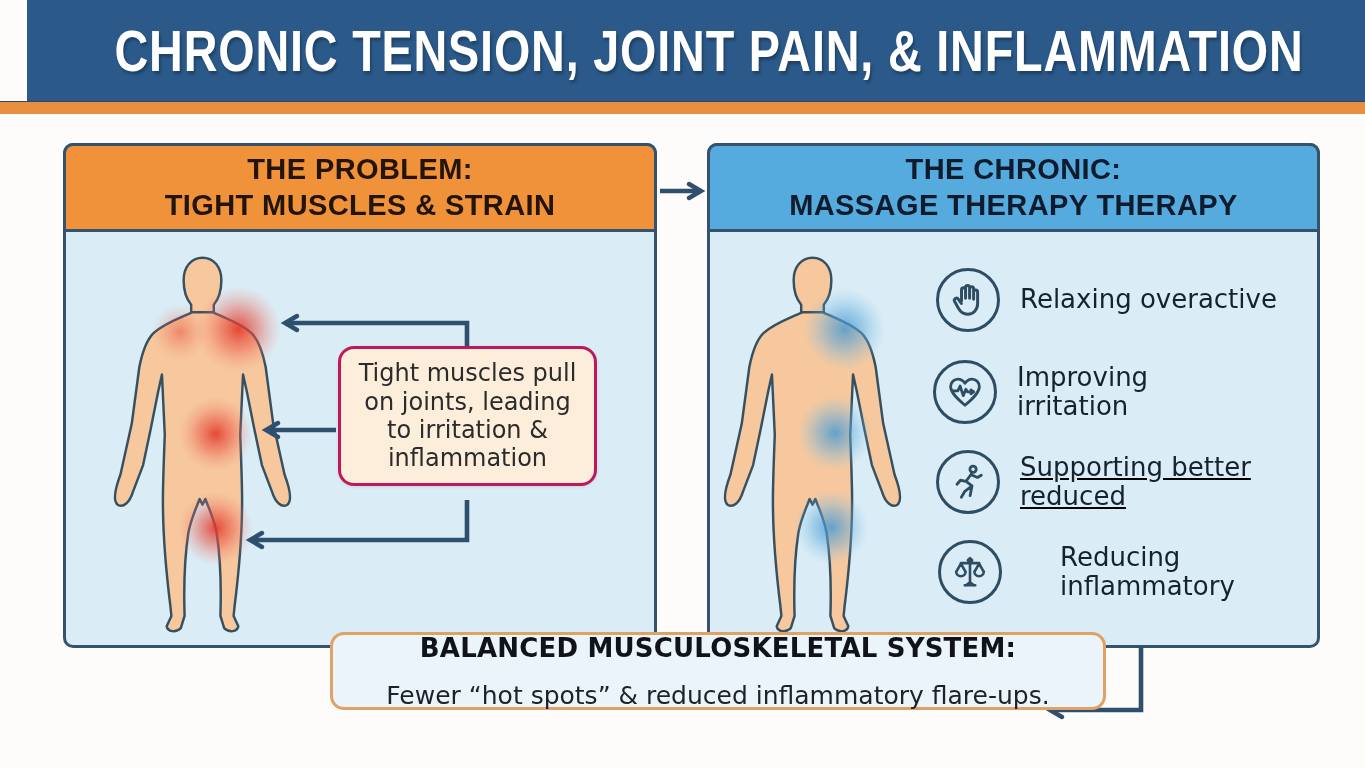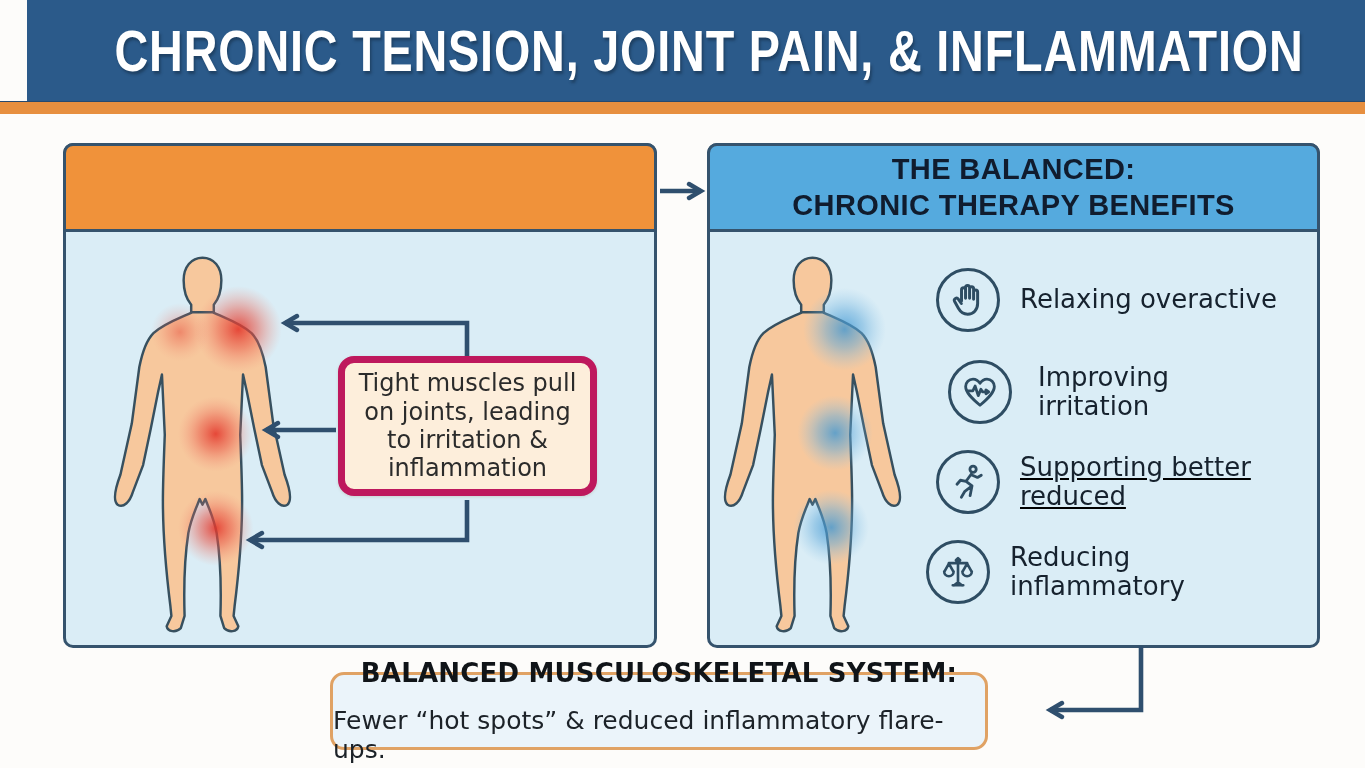--- a/index.html
+++ b/index.html
@@ -69,6 +69,7 @@
 
   <section class="panel panel-problem">
     <div class="panel-header">
+      <div class="hline">THE PROBLEM:</div>
     </div>
   </section>
 

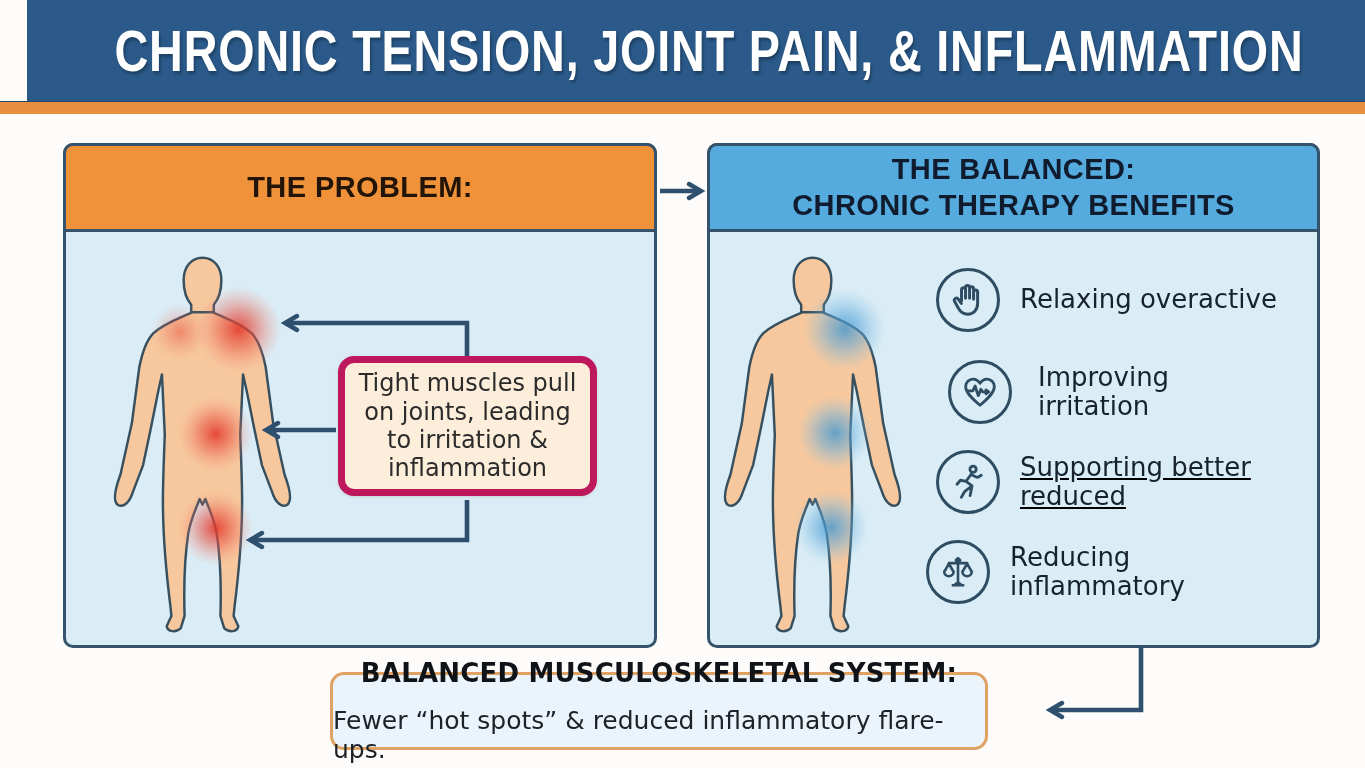--- a/index.html
+++ b/index.html
@@ -75,7 +75,7 @@
 
   <section class="panel panel-solution">
     <div class="panel-header">
-      <div class="hline">THE BALANCED:</div>
+      <div class="hline">THE CHRONIC:</div>
       <div class="hline">CHRONIC THERAPY BENEFITS</div>
     </div>
 

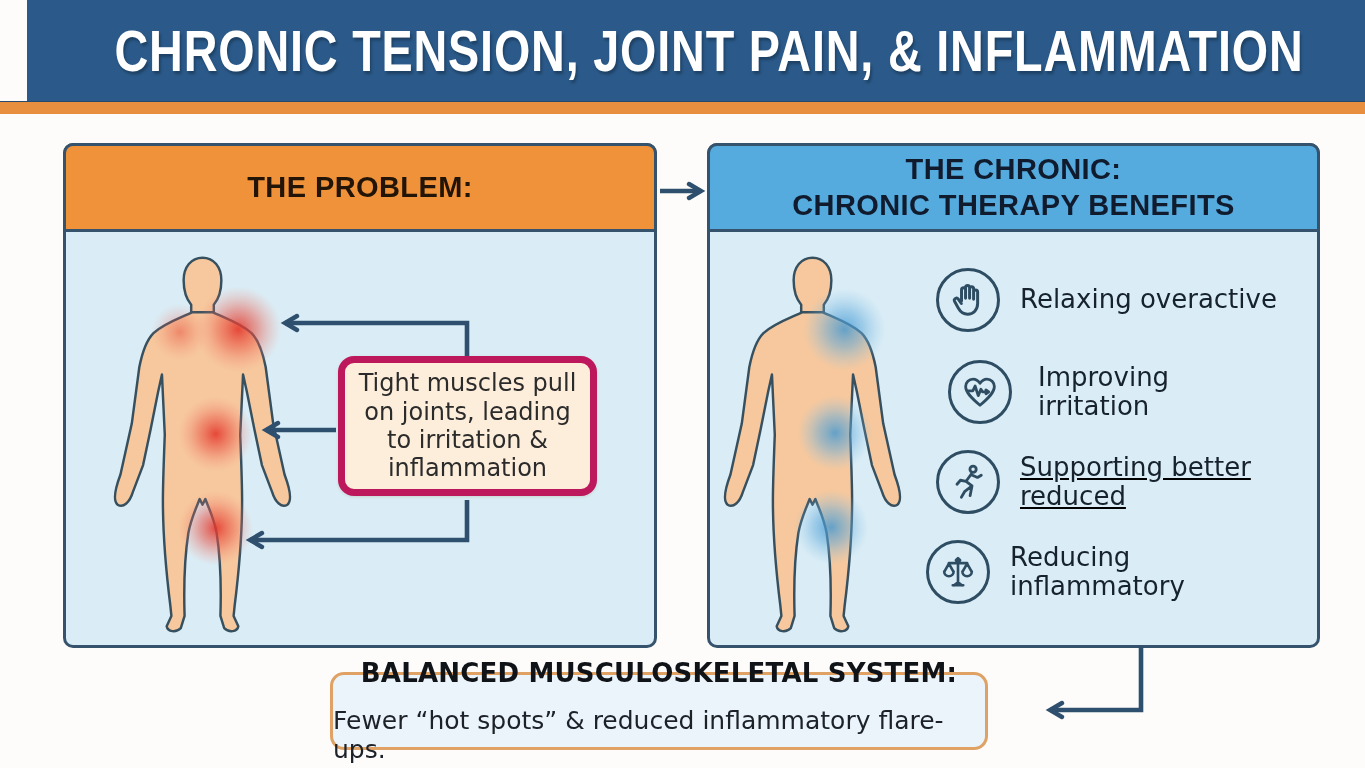--- a/index.html
+++ b/index.html
@@ -70,6 +70,7 @@
   <section class="panel panel-problem">
     <div class="panel-header">
       <div class="hline">THE PROBLEM:</div>
+      <div class="hline">TIGHT MUSCLES &amp; STRAIN</div>
     </div>
   </section>
 

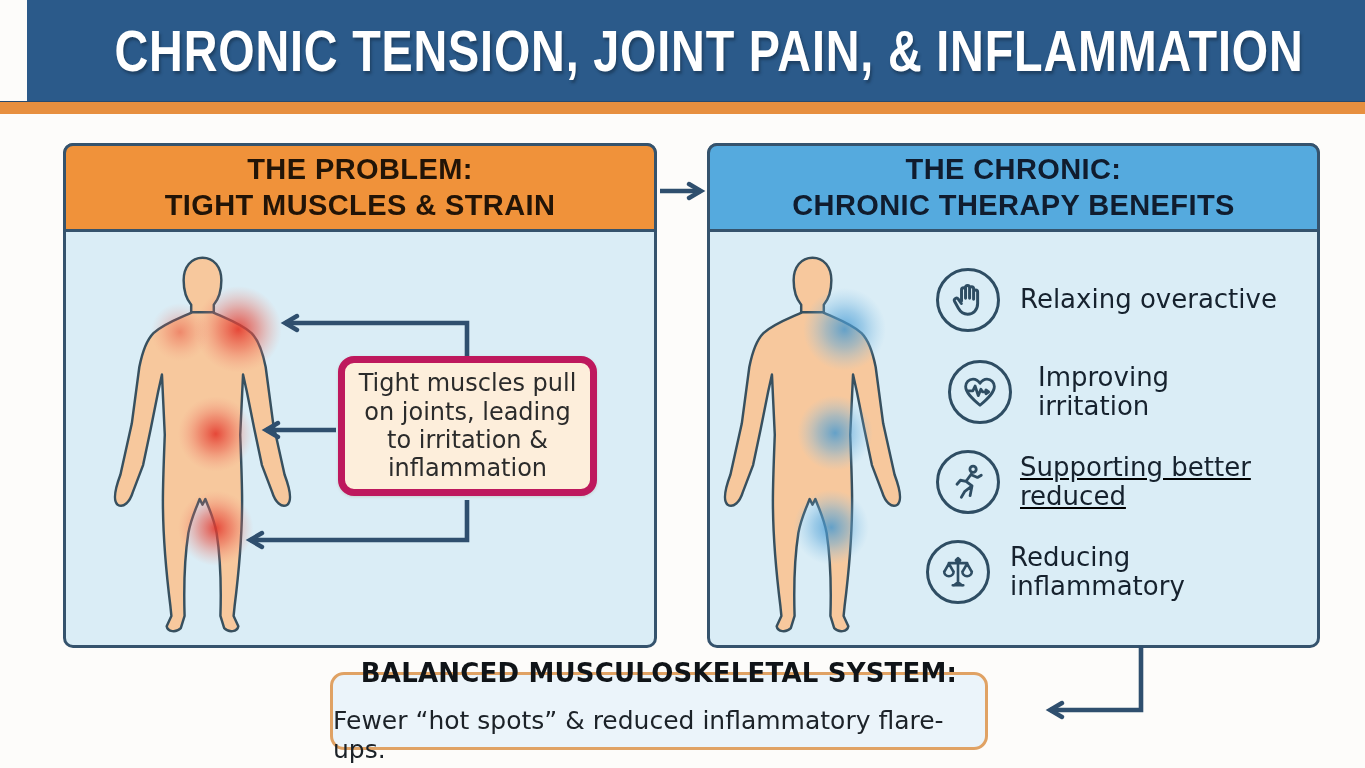--- a/index.html
+++ b/index.html
@@ -77,7 +77,7 @@
   <section class="panel panel-solution">
     <div class="panel-header">
       <div class="hline">THE CHRONIC:</div>
-      <div class="hline">CHRONIC THERAPY BENEFITS</div>
+      <div class="hline">MASSAGE THERAPY THERAPY</div>
     </div>
 
     <div class="benefit" style="left:226px; top:122px;">

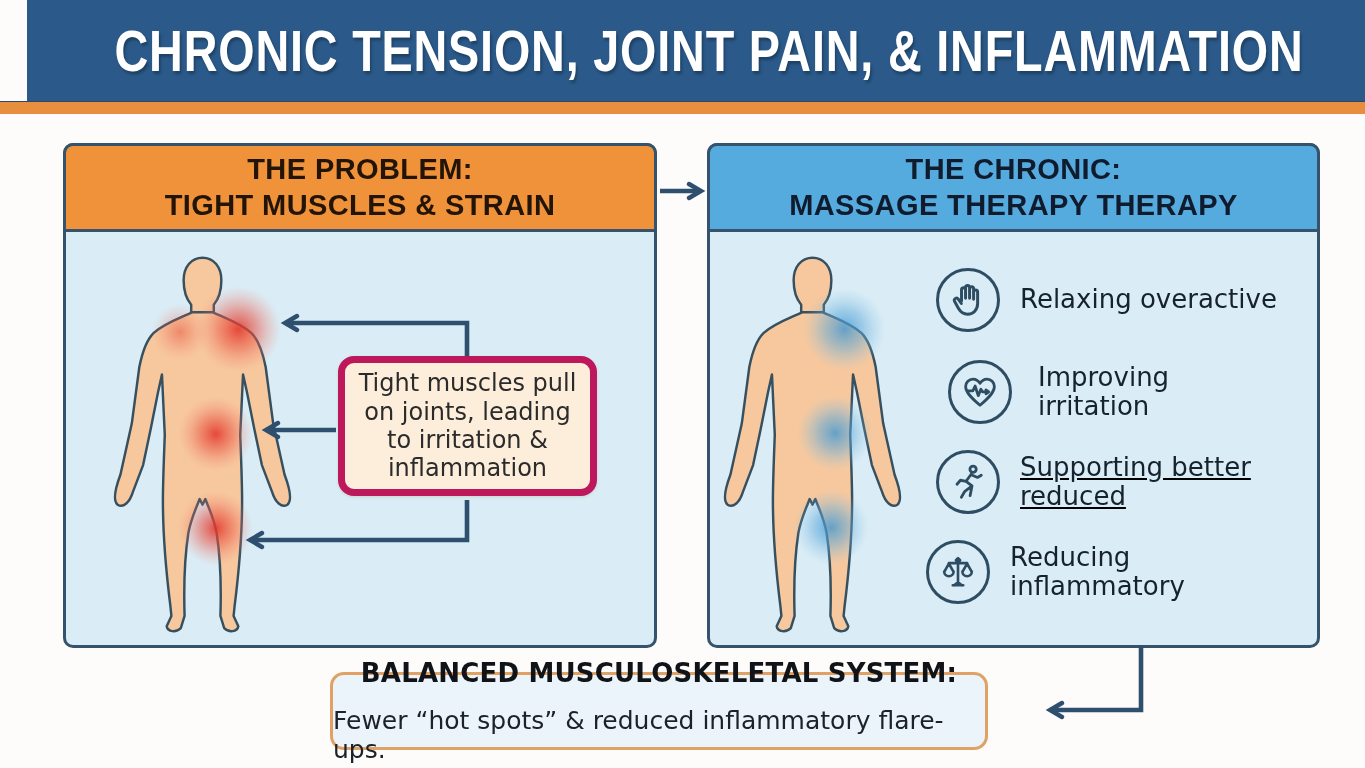--- a/index.html
+++ b/index.html
@@ -34,8 +34,8 @@
   .figure-svg { position:absolute; z-index:2; }
 
   
-  .callout { position:absolute; left:338px; top:356px; width:259px; height:140px;
-             background:#fdeedb; border:7px solid #be185d; border-radius:16px; z-index:6;
+  .callout { position:absolute; left:338px; top:346px; width:259px; height:140px;
+             background:#fdeedb; border:3px solid #be185d; border-radius:16px; z-index:6;
              display:flex; align-items:center; justify-content:center; text-align:center;
              box-shadow:0 1px 3px rgba(120,90,40,0.18); }
   .callout p { font-size:24px; line-height:1.18; color:#2b2b2b; width:237px; }

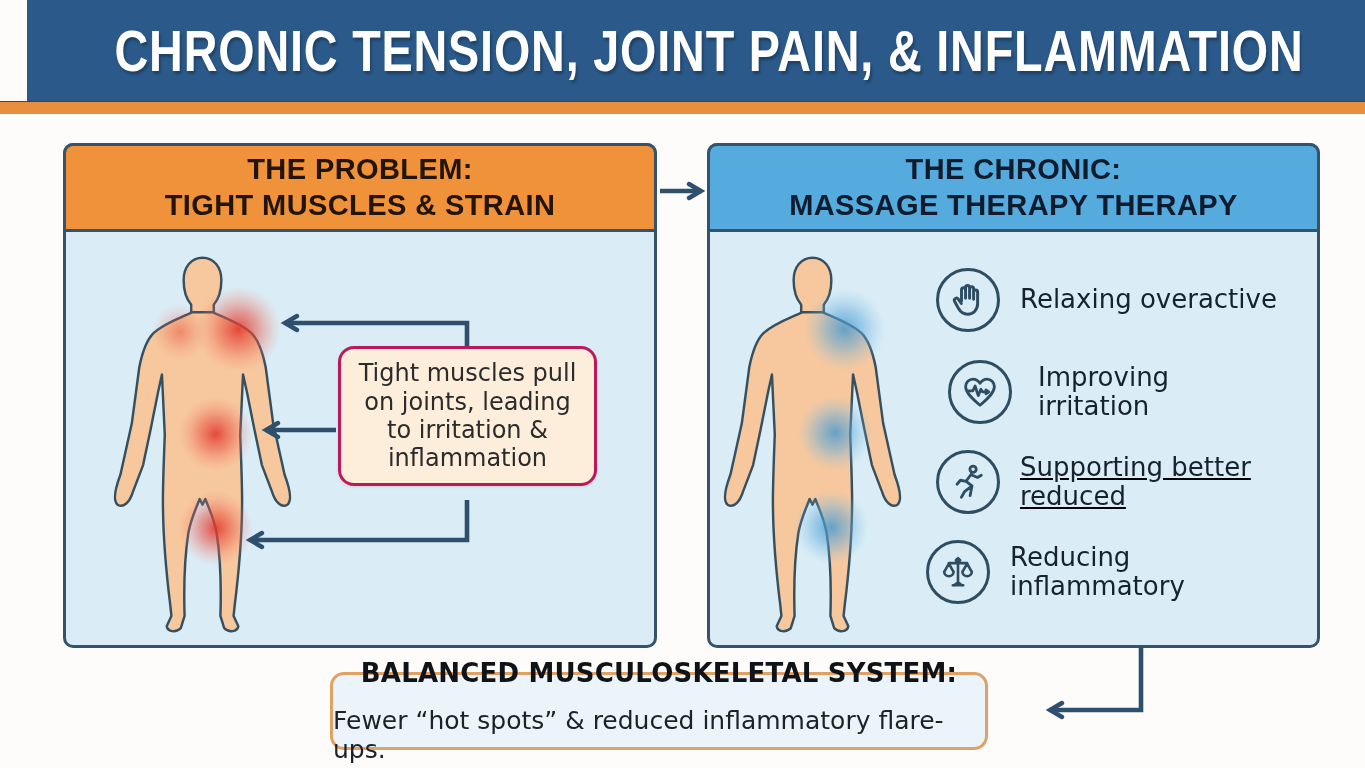--- a/index.html
+++ b/index.html
@@ -91,7 +91,7 @@
       </div>
     </div>
 
-    <div class="benefit" style="left:238px; top:214px;gap:6px;">
+    <div class="benefit" style="left:223px; top:214px;">
       <div class="benefit-icon">
         <svg viewBox="0 0 24 24" fill="none" stroke="#2e4d63" stroke-width="1.6" stroke-linecap="round" stroke-linejoin="round">
           <path d="M12 19.6 C7 15.4 3.8 12.2 3.8 8.9 C3.8 6.4 5.7 4.6 8 4.6 C9.6 4.6 11 5.5 12 7 C13 5.5 14.4 4.6 16 4.6 C18.3 4.6 20.2 6.4 20.2 8.9 C20.2 12.2 17 15.4 12 19.6 Z"></path>

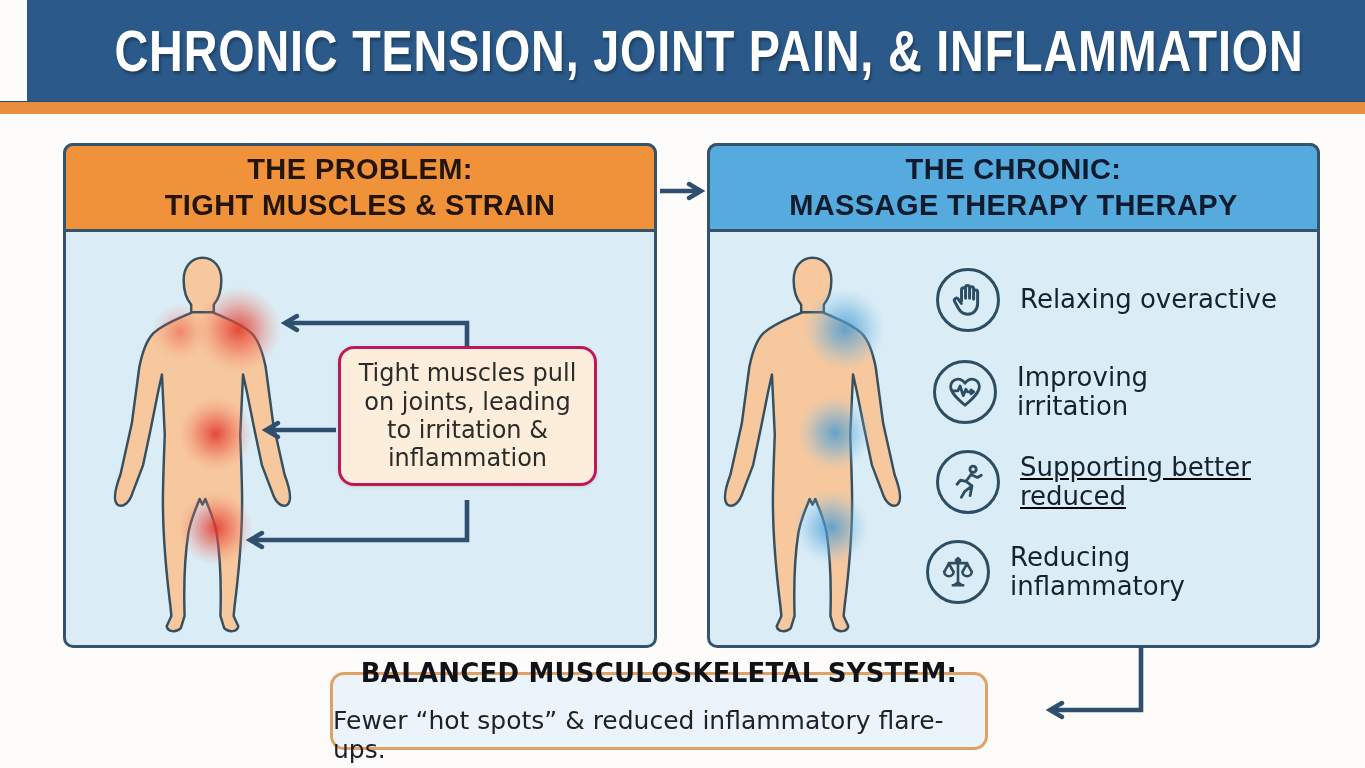--- a/index.html
+++ b/index.html
@@ -117,7 +117,7 @@
       </div>
     </div>
 
-    <div class="benefit" style="left:216px; top:394px;">
+    <div class="benefit" style="left:228px; top:394px;gap:38px;">
       <div class="benefit-icon">
         <svg viewBox="0 0 24 24" fill="none" stroke="#2e4d63" stroke-width="1.5" stroke-linecap="round" stroke-linejoin="round">
           <path d="M12 4.1 l1.2 1.2 -1.2 1.2 -1.2 -1.2 Z M12 6.5 V17.8 M6.8 6.9 H17.2 M9 19.6 H15 M12 17.8 l-2.2 1.8 M12 17.8 l2.2 1.8"></path>

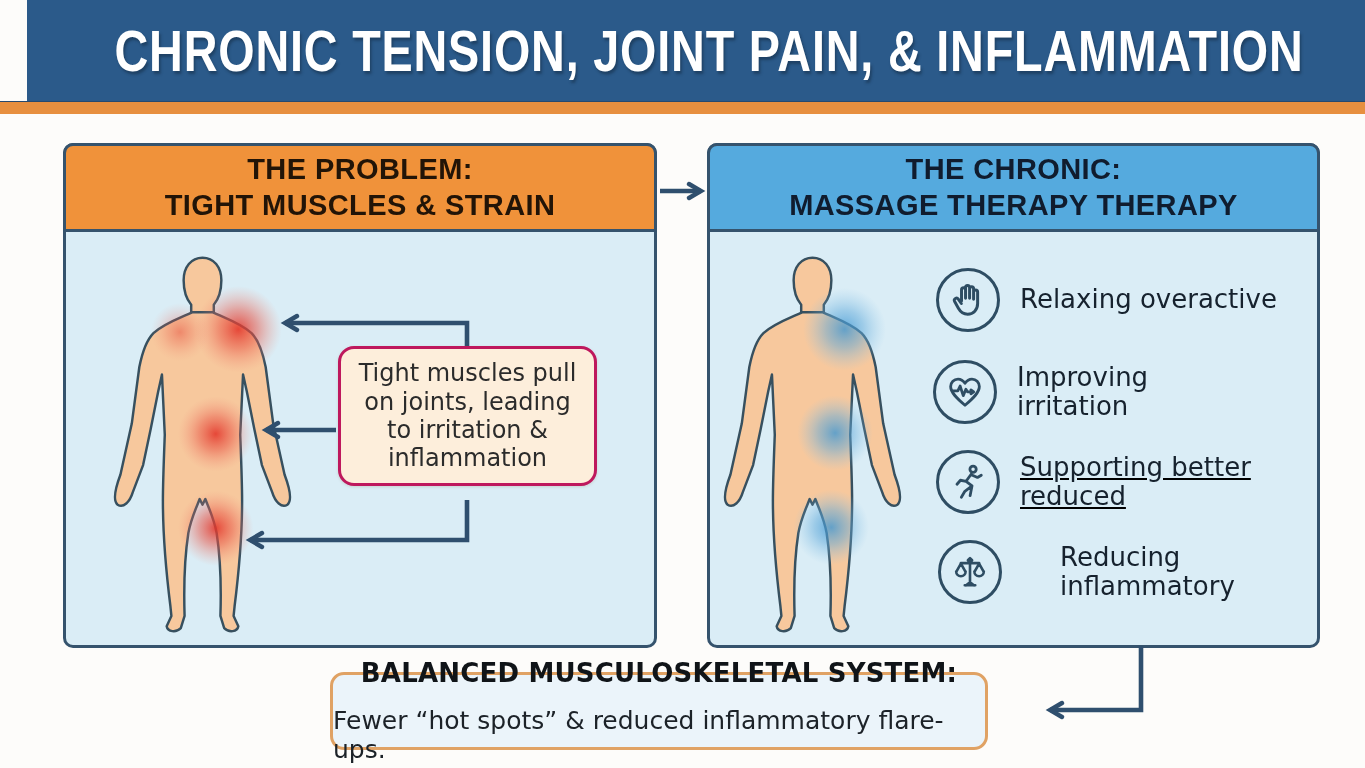--- a/index.html
+++ b/index.html
@@ -48,7 +48,7 @@
   .benefit-text { margin-left:20px; font-size:26px; line-height:1.13; color:#16222e; white-space:nowrap; }
 
   
-  .outcome { position:absolute; left:330px; top:672px; width:658px; height:78px;
+  .outcome { position:absolute; left:330px; top:632px; width:776px; height:78px;
              background:#ebf4fa; border:3px solid #e0a264; border-radius:14px; z-index:6;
              display:flex; flex-direction:column; align-items:center; justify-content:center; }
   .outcome .t1 { font-weight:bold; font-size:26px; color:#101418; letter-spacing:0.2px; }

